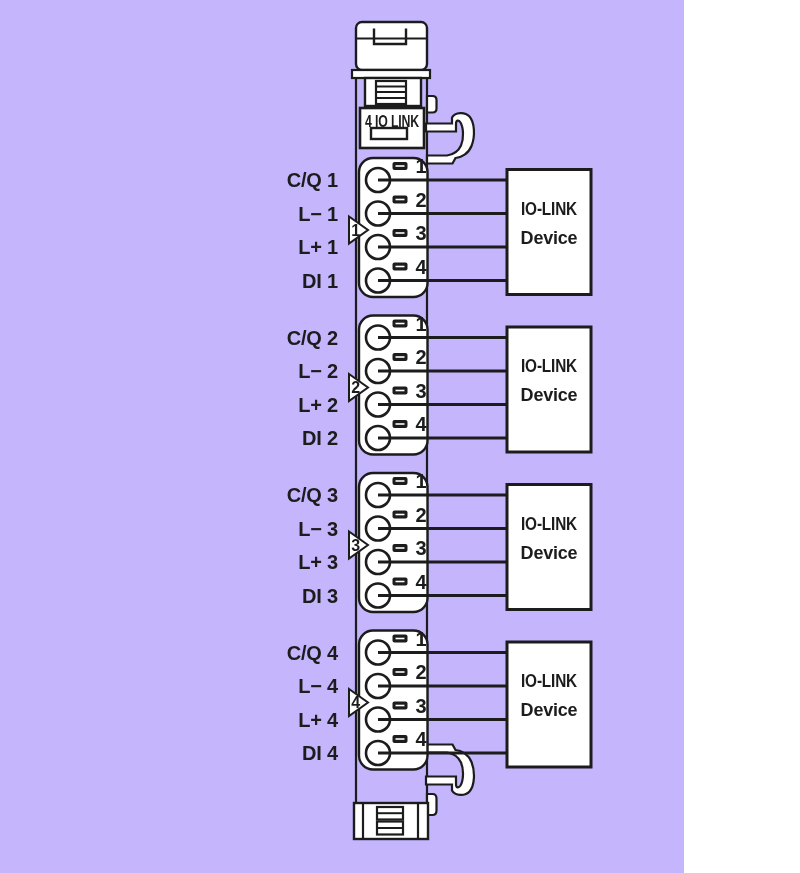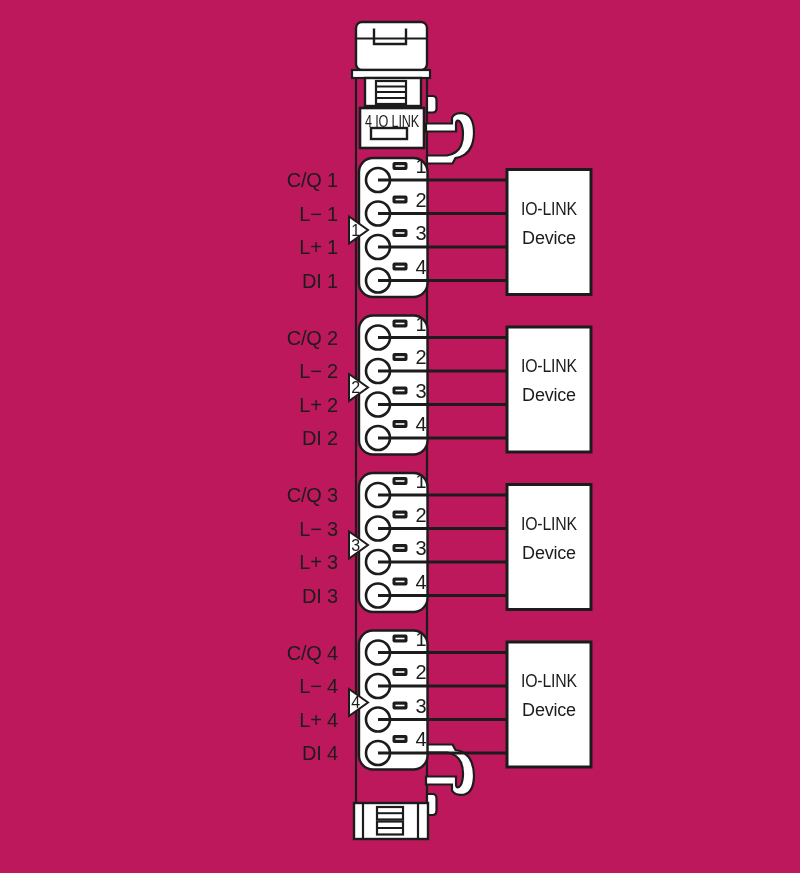--- a/index.html
+++ b/index.html
@@ -3,7 +3,7 @@
 <meta charset="utf-8">
 <style>
   html,body{margin:0;padding:0;background:#ffffff;}
-  .stage{position:relative;width:800px;height:873px;background:#be185d;overflow:hidden;}
+  .stage{position:relative;width:684px;height:873px;background:#c4b5fd;overflow:hidden;font-weight:bold;}
   svg text{
     font-family:"Liberation Sans", sans-serif;
     fill:#1c1c1c;

